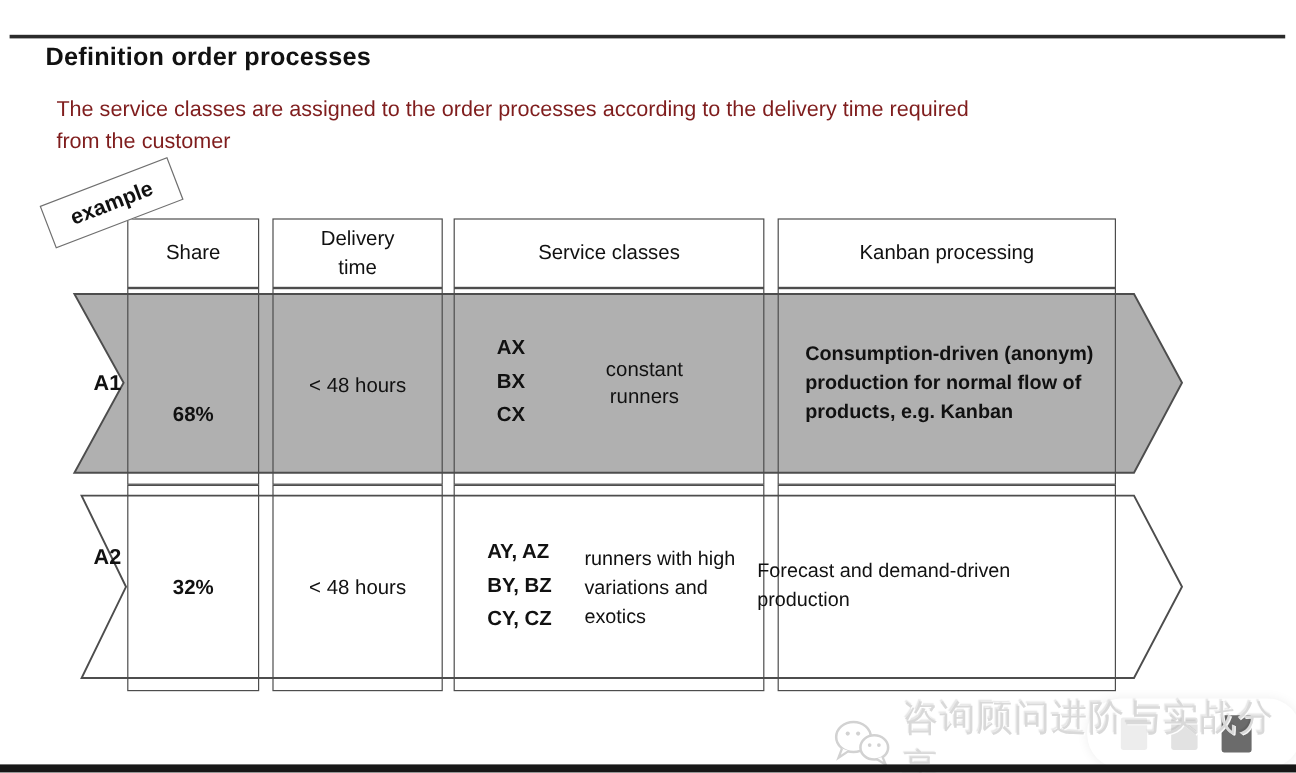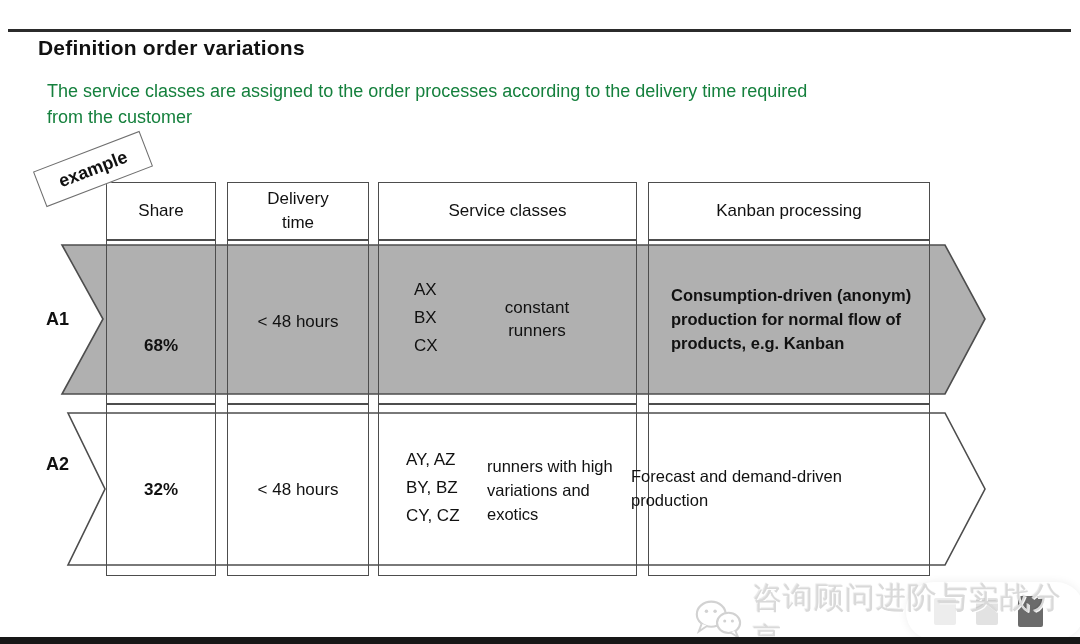--- a/index.html
+++ b/index.html
@@ -63,7 +63,7 @@
 
   <div id="top-rule" class="abs"></div>
 
-  <div id="page-title" class="abs">Definition order variations</div>
+  <div id="page-title" class="abs">Definition order processes</div>
 
   <div id="subtitle" class="abs">
     <div>The service classes are assigned to the order processes according to the delivery time required</div>

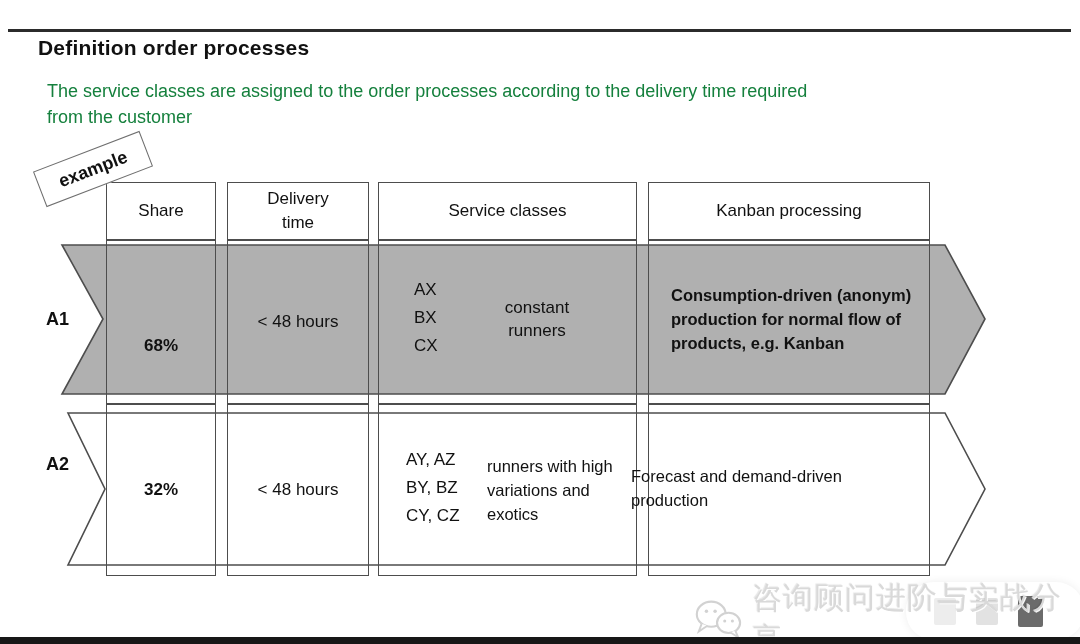--- a/index.html
+++ b/index.html
@@ -12,7 +12,7 @@
   #top-rule{left:8px;top:29px;width:1063px;height:3px;background:#2b2b2b;}
   
   #page-title{left:38px;top:36px;font-size:21px;font-weight:bold;letter-spacing:.2px;}
-  #subtitle{left:47px;top:78px;font-size:18px;line-height:26px;color:#15803d;}
+  #subtitle{left:47px;top:78px;font-size:18px;line-height:26px;color:#7f1d1d;}
   
   #example-stamp{
     left:36px;top:150px;width:112px;height:36px;background:#fff;

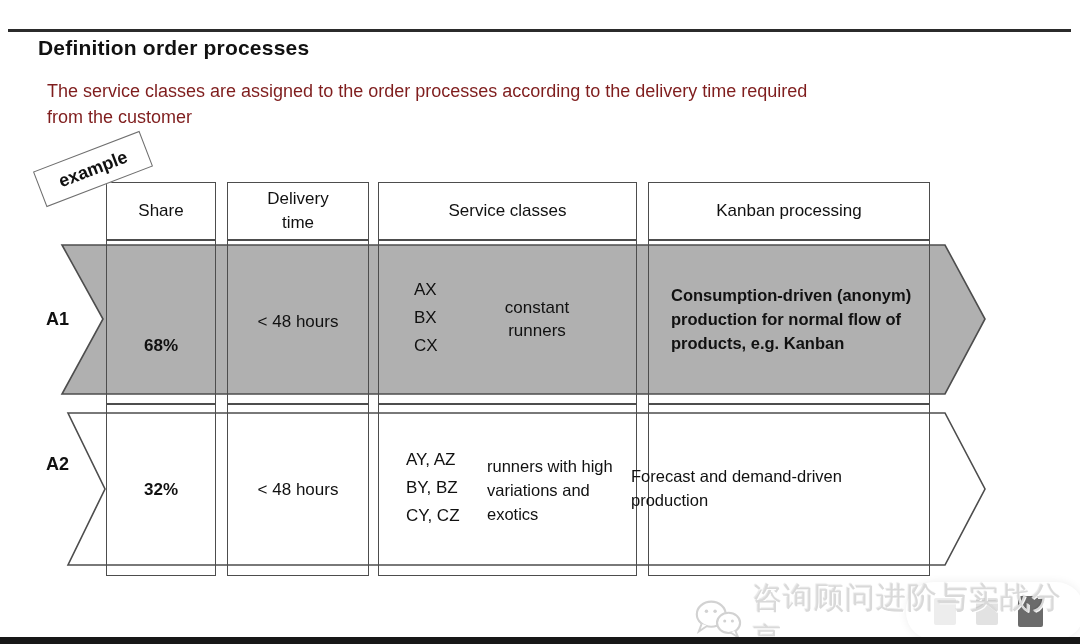--- a/index.html
+++ b/index.html
@@ -36,7 +36,7 @@
   .rowlabel{
     position:absolute;z-index:3;font-size:18px;font-weight:bold;width:44px;text-align:left;
   }
-  .codes div{line-height:28px;}
+  .codes div{line-height:28px;font-weight:bold;}
   
   #watermark{left:692px;top:578px;z-index:5;display:flex;align-items:center;gap:8px;}
   #watermark-text{

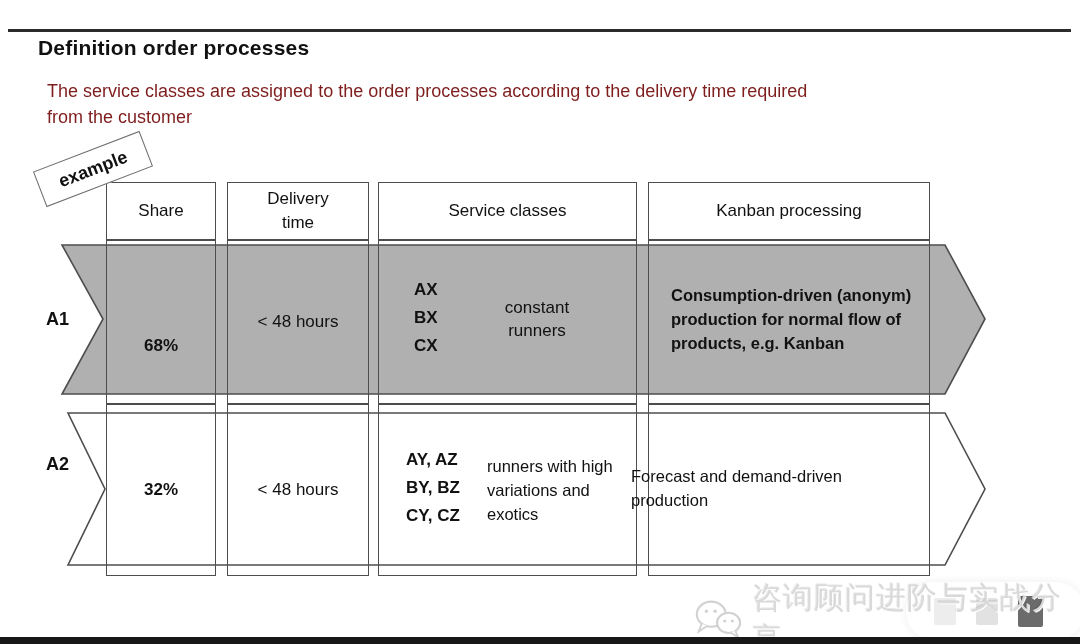--- a/index.html
+++ b/index.html
@@ -34,7 +34,7 @@
   .lefttext{justify-content:flex-start;text-align:left;align-items:flex-start;display:block;}
   .bold{font-weight:bold;}
   .rowlabel{
-    position:absolute;z-index:3;font-size:18px;font-weight:bold;width:44px;text-align:left;
+    position:absolute;z-index:3;font-size:18px;font-weight:bold;width:44px;text-align:left;margin-left:32px;
   }
   .codes div{line-height:28px;font-weight:bold;}
   

